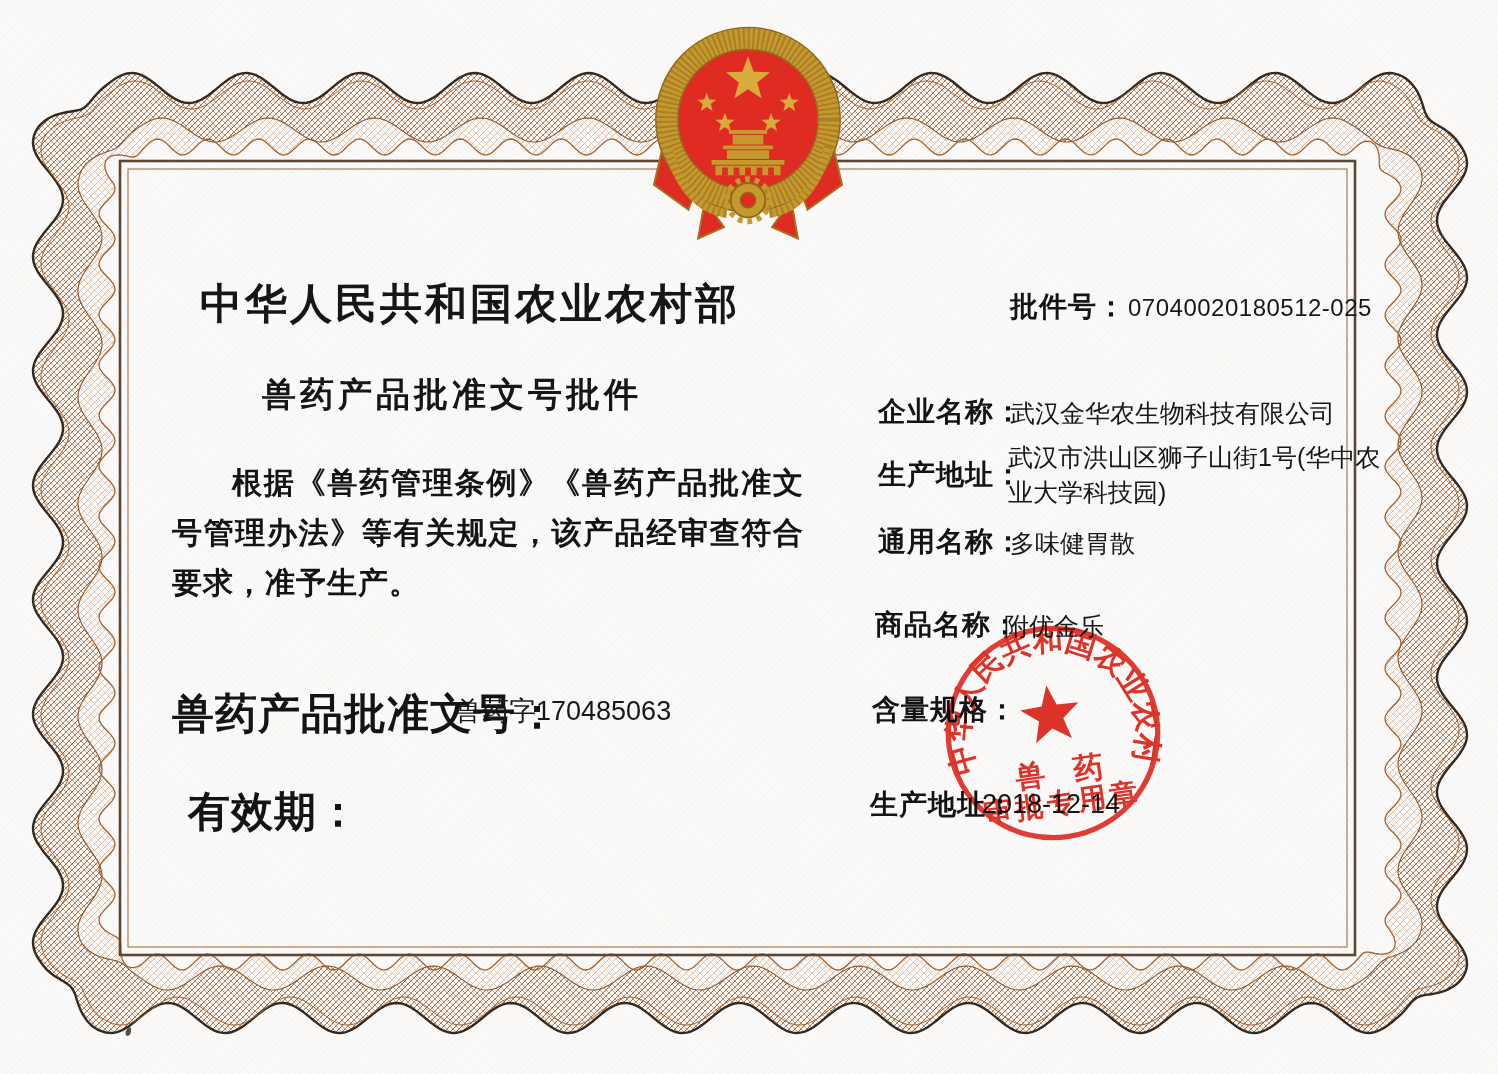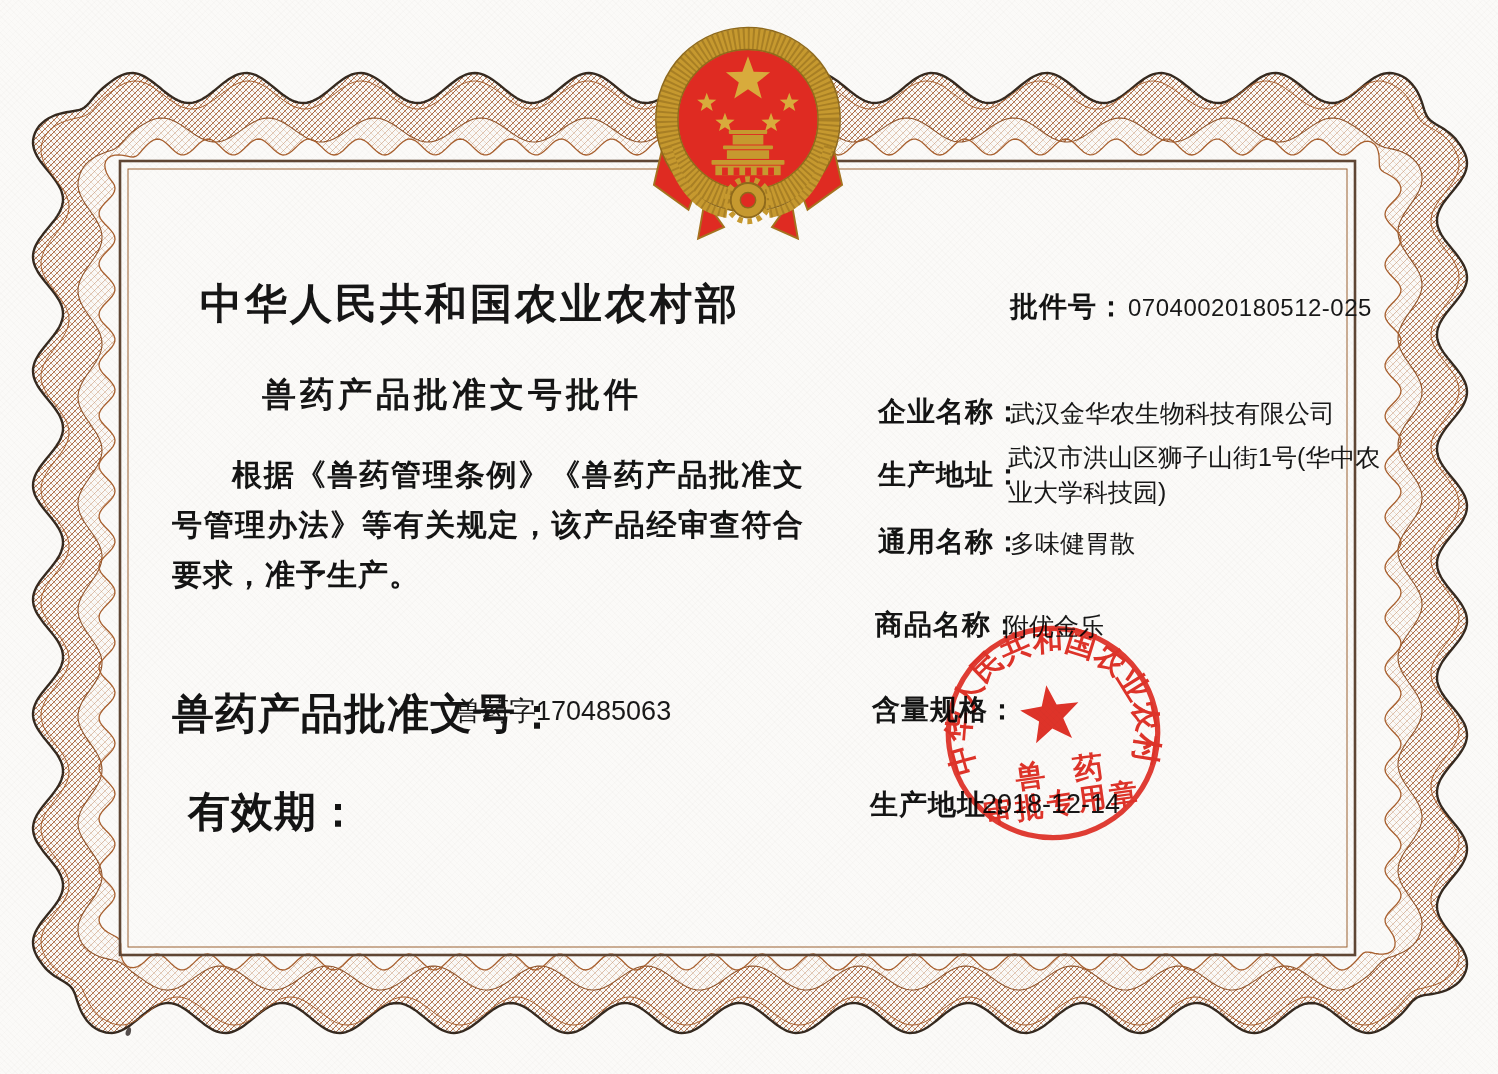--- a/index.html
+++ b/index.html
@@ -20,7 +20,7 @@
   .val{font-weight:500;font-size:25px;color:#181818;}
   .val-sm{font-weight:500;font-size:24px;color:#181818;letter-spacing:0.5px;}
   .statement{font-weight:700;font-size:30px;line-height:50px;letter-spacing:1px;
-    text-indent:2em;text-align:justify;color:#141414;}
+    text-indent:2em;text-align:justify;color:#141414;margin-top:8px;}
   .emblem{position:absolute;left:652px;top:12px;width:192px;height:242px;}
   .seal{position:absolute;left:940px;top:620px;width:226px;height:226px;
     mix-blend-mode:multiply;opacity:0.93;}

